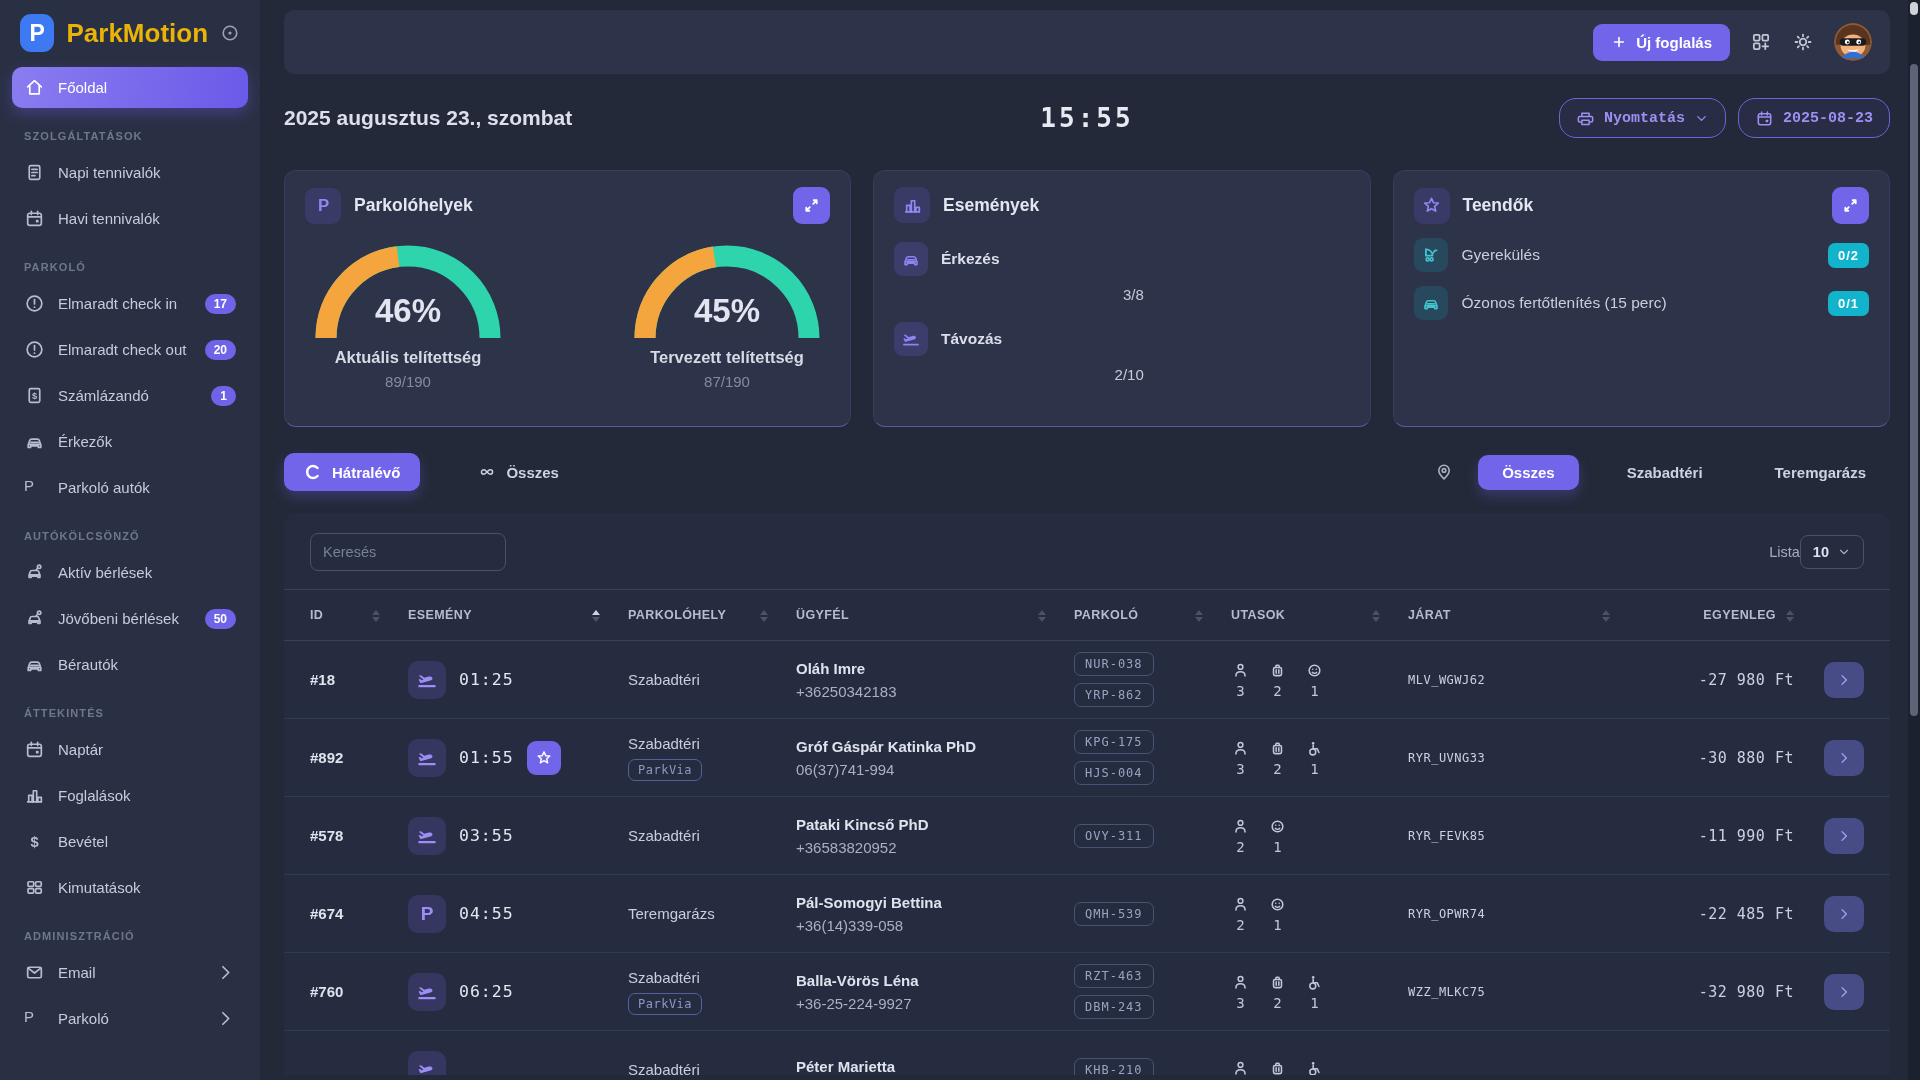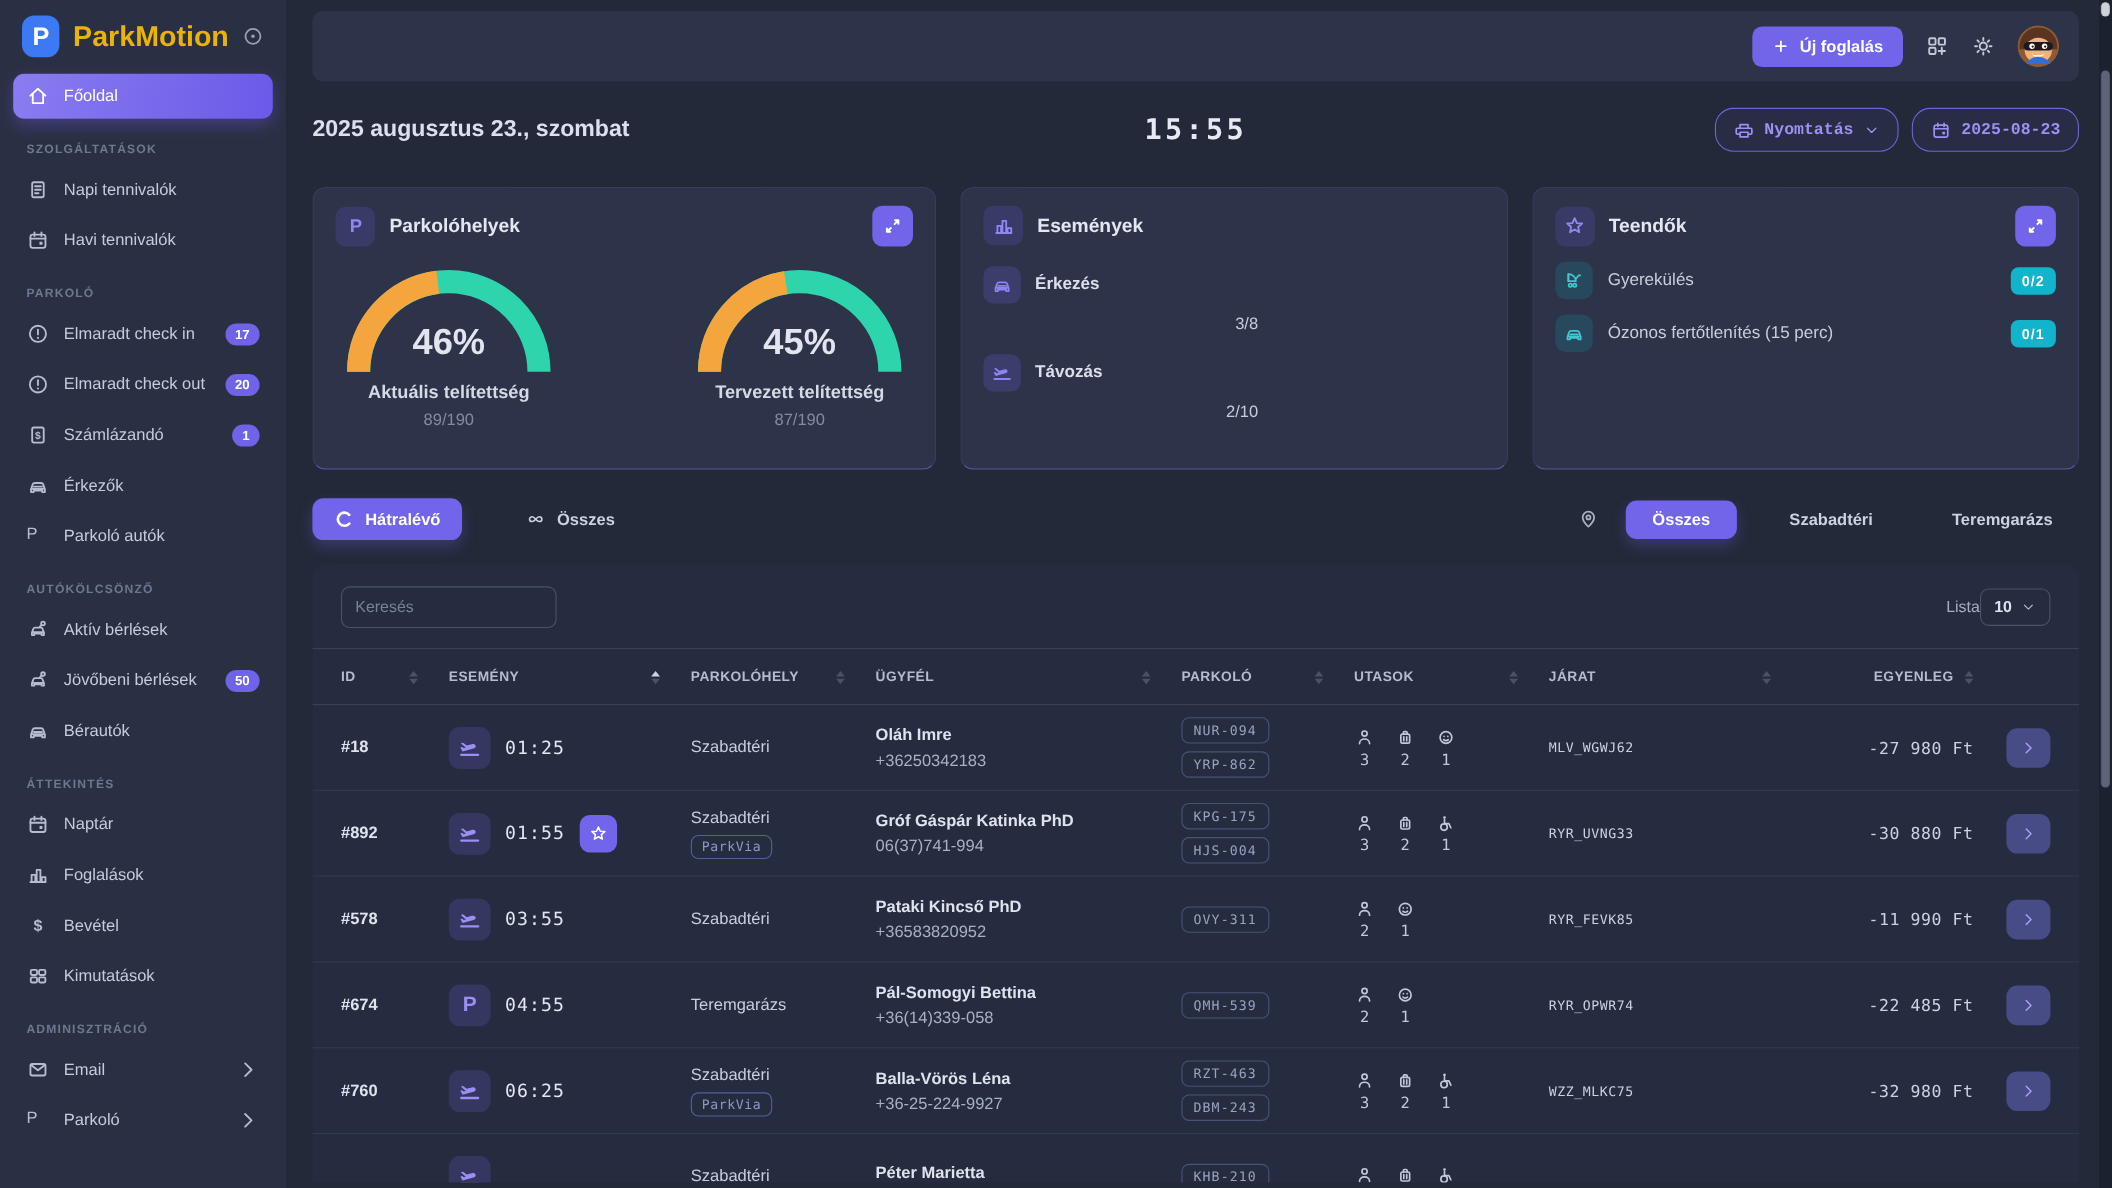--- a/index.html
+++ b/index.html
@@ -754,7 +754,7 @@
         </div>
         <div class="plates">
 
-            <span class="plate">NUR-094</span>
+            <span class="plate">NUR-038</span>
 
             <span class="plate">YRP-862</span>
 

